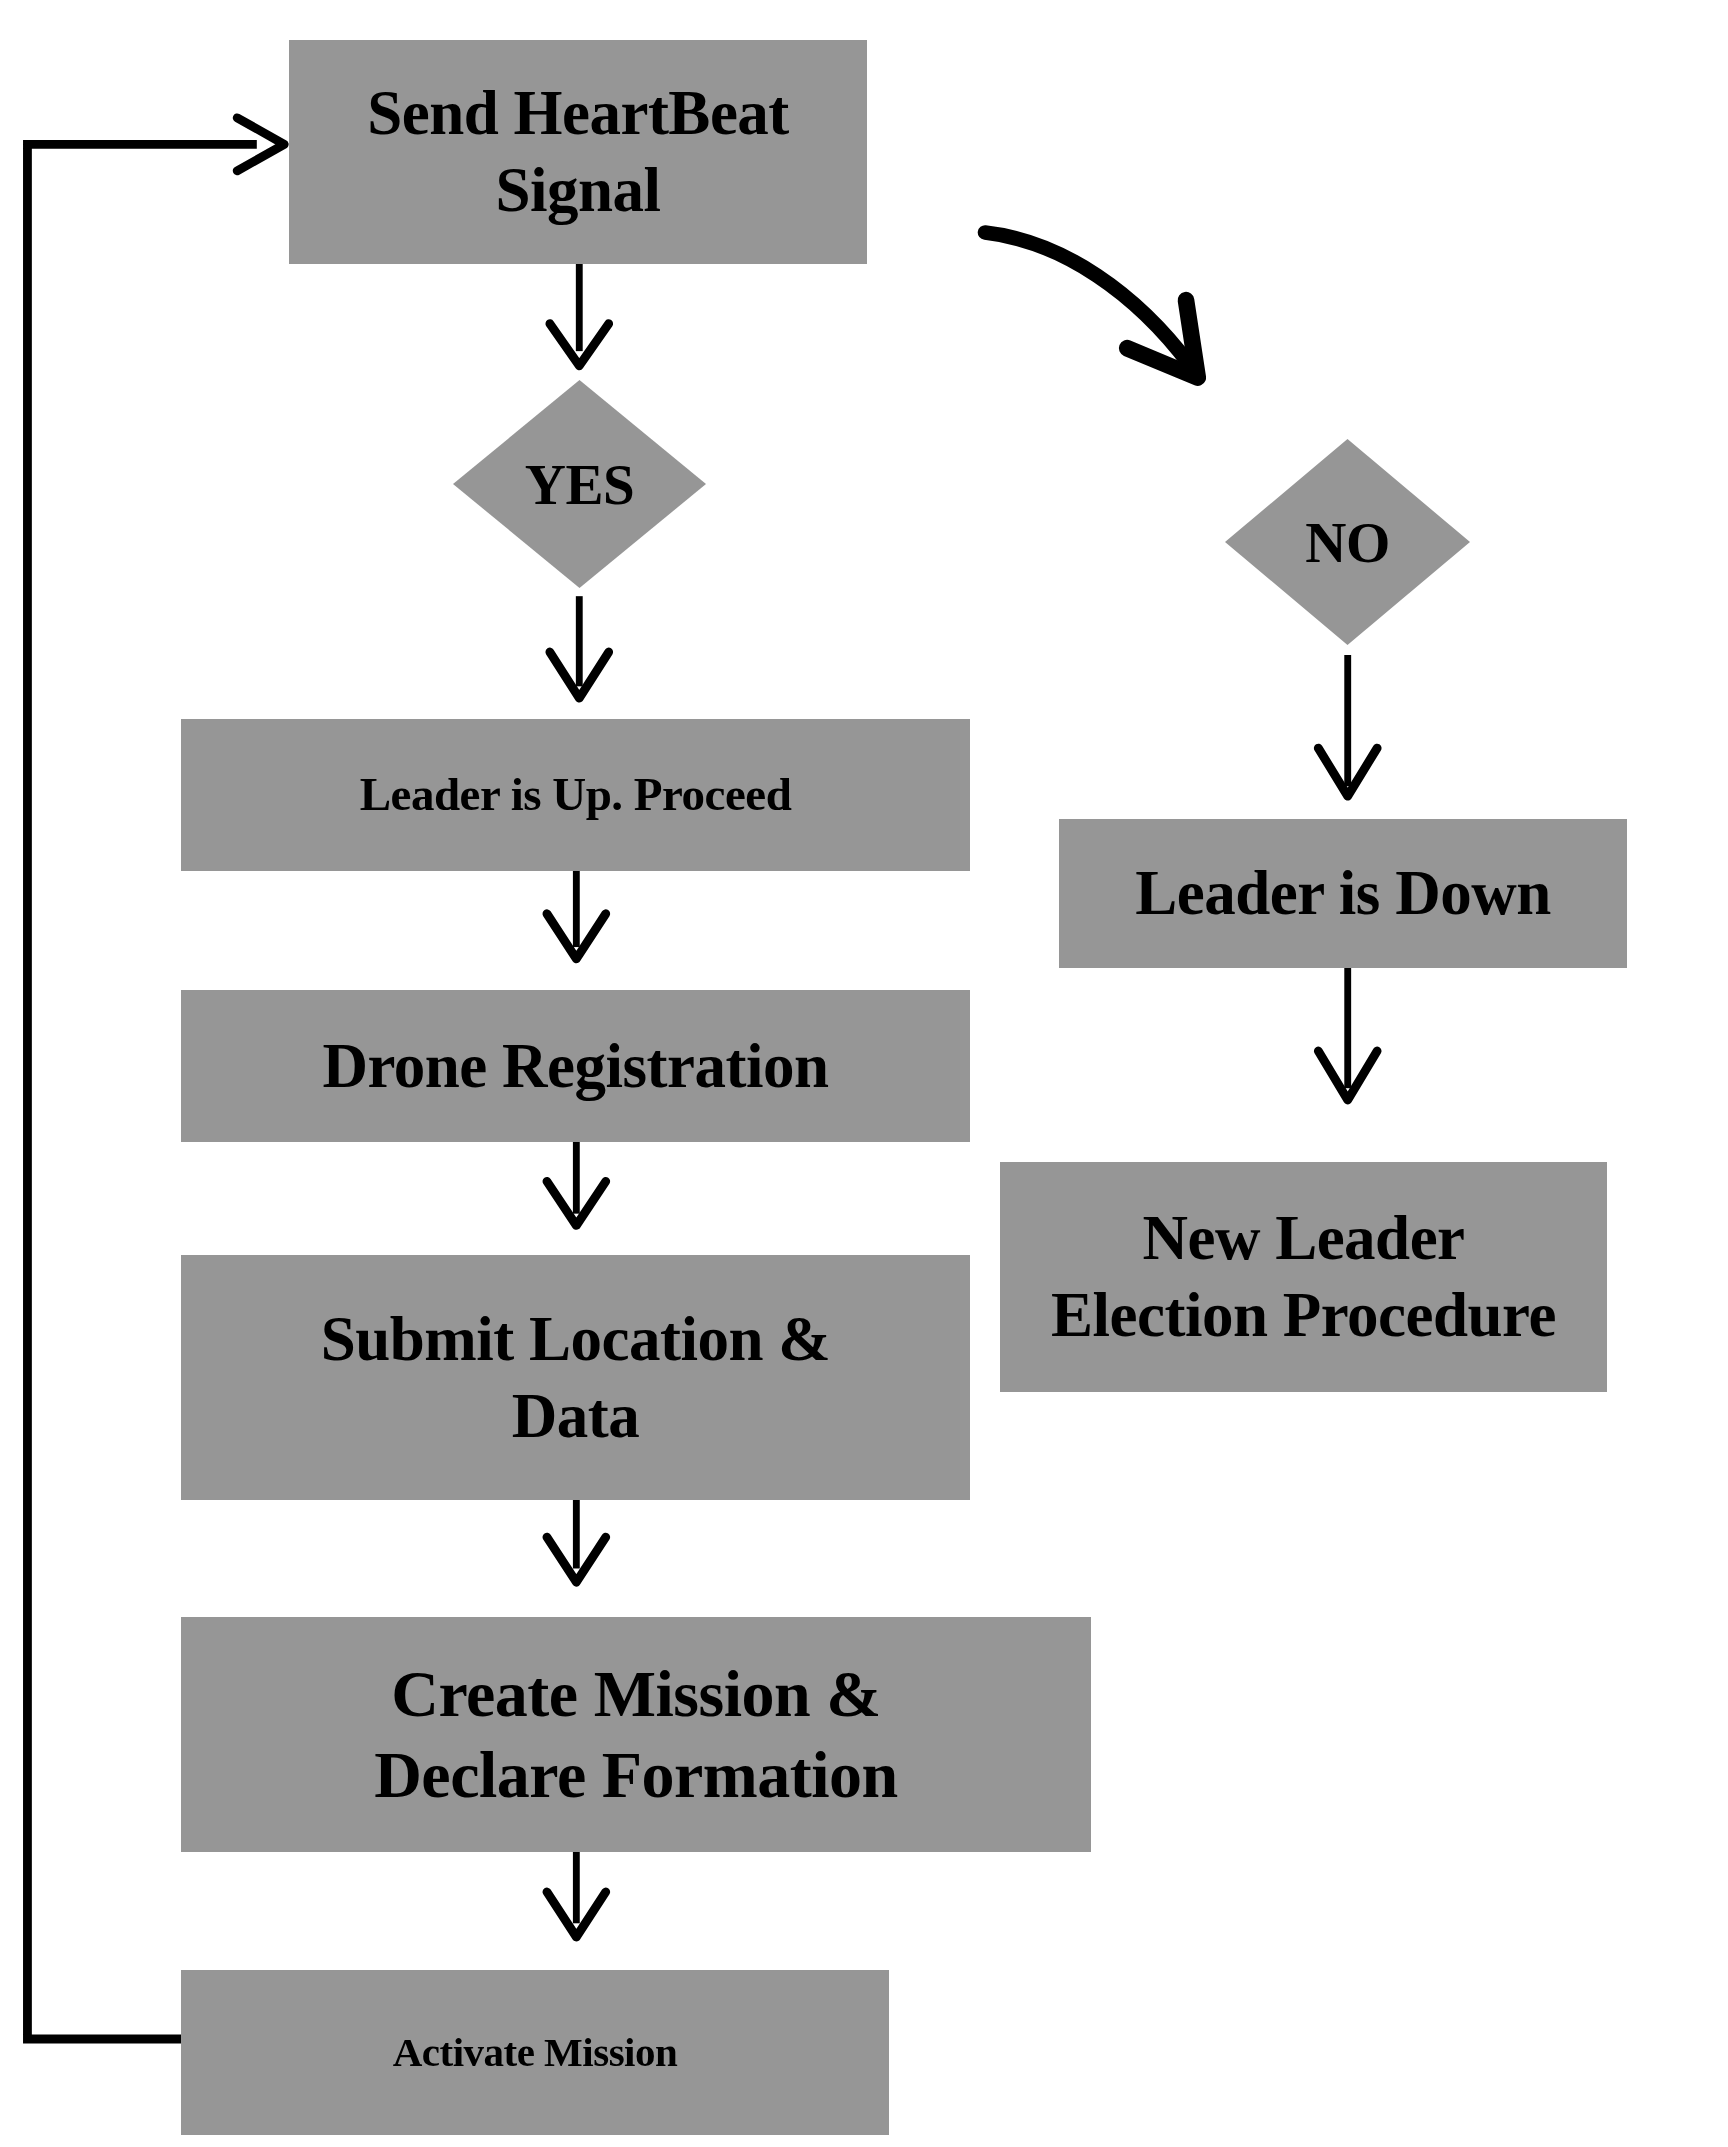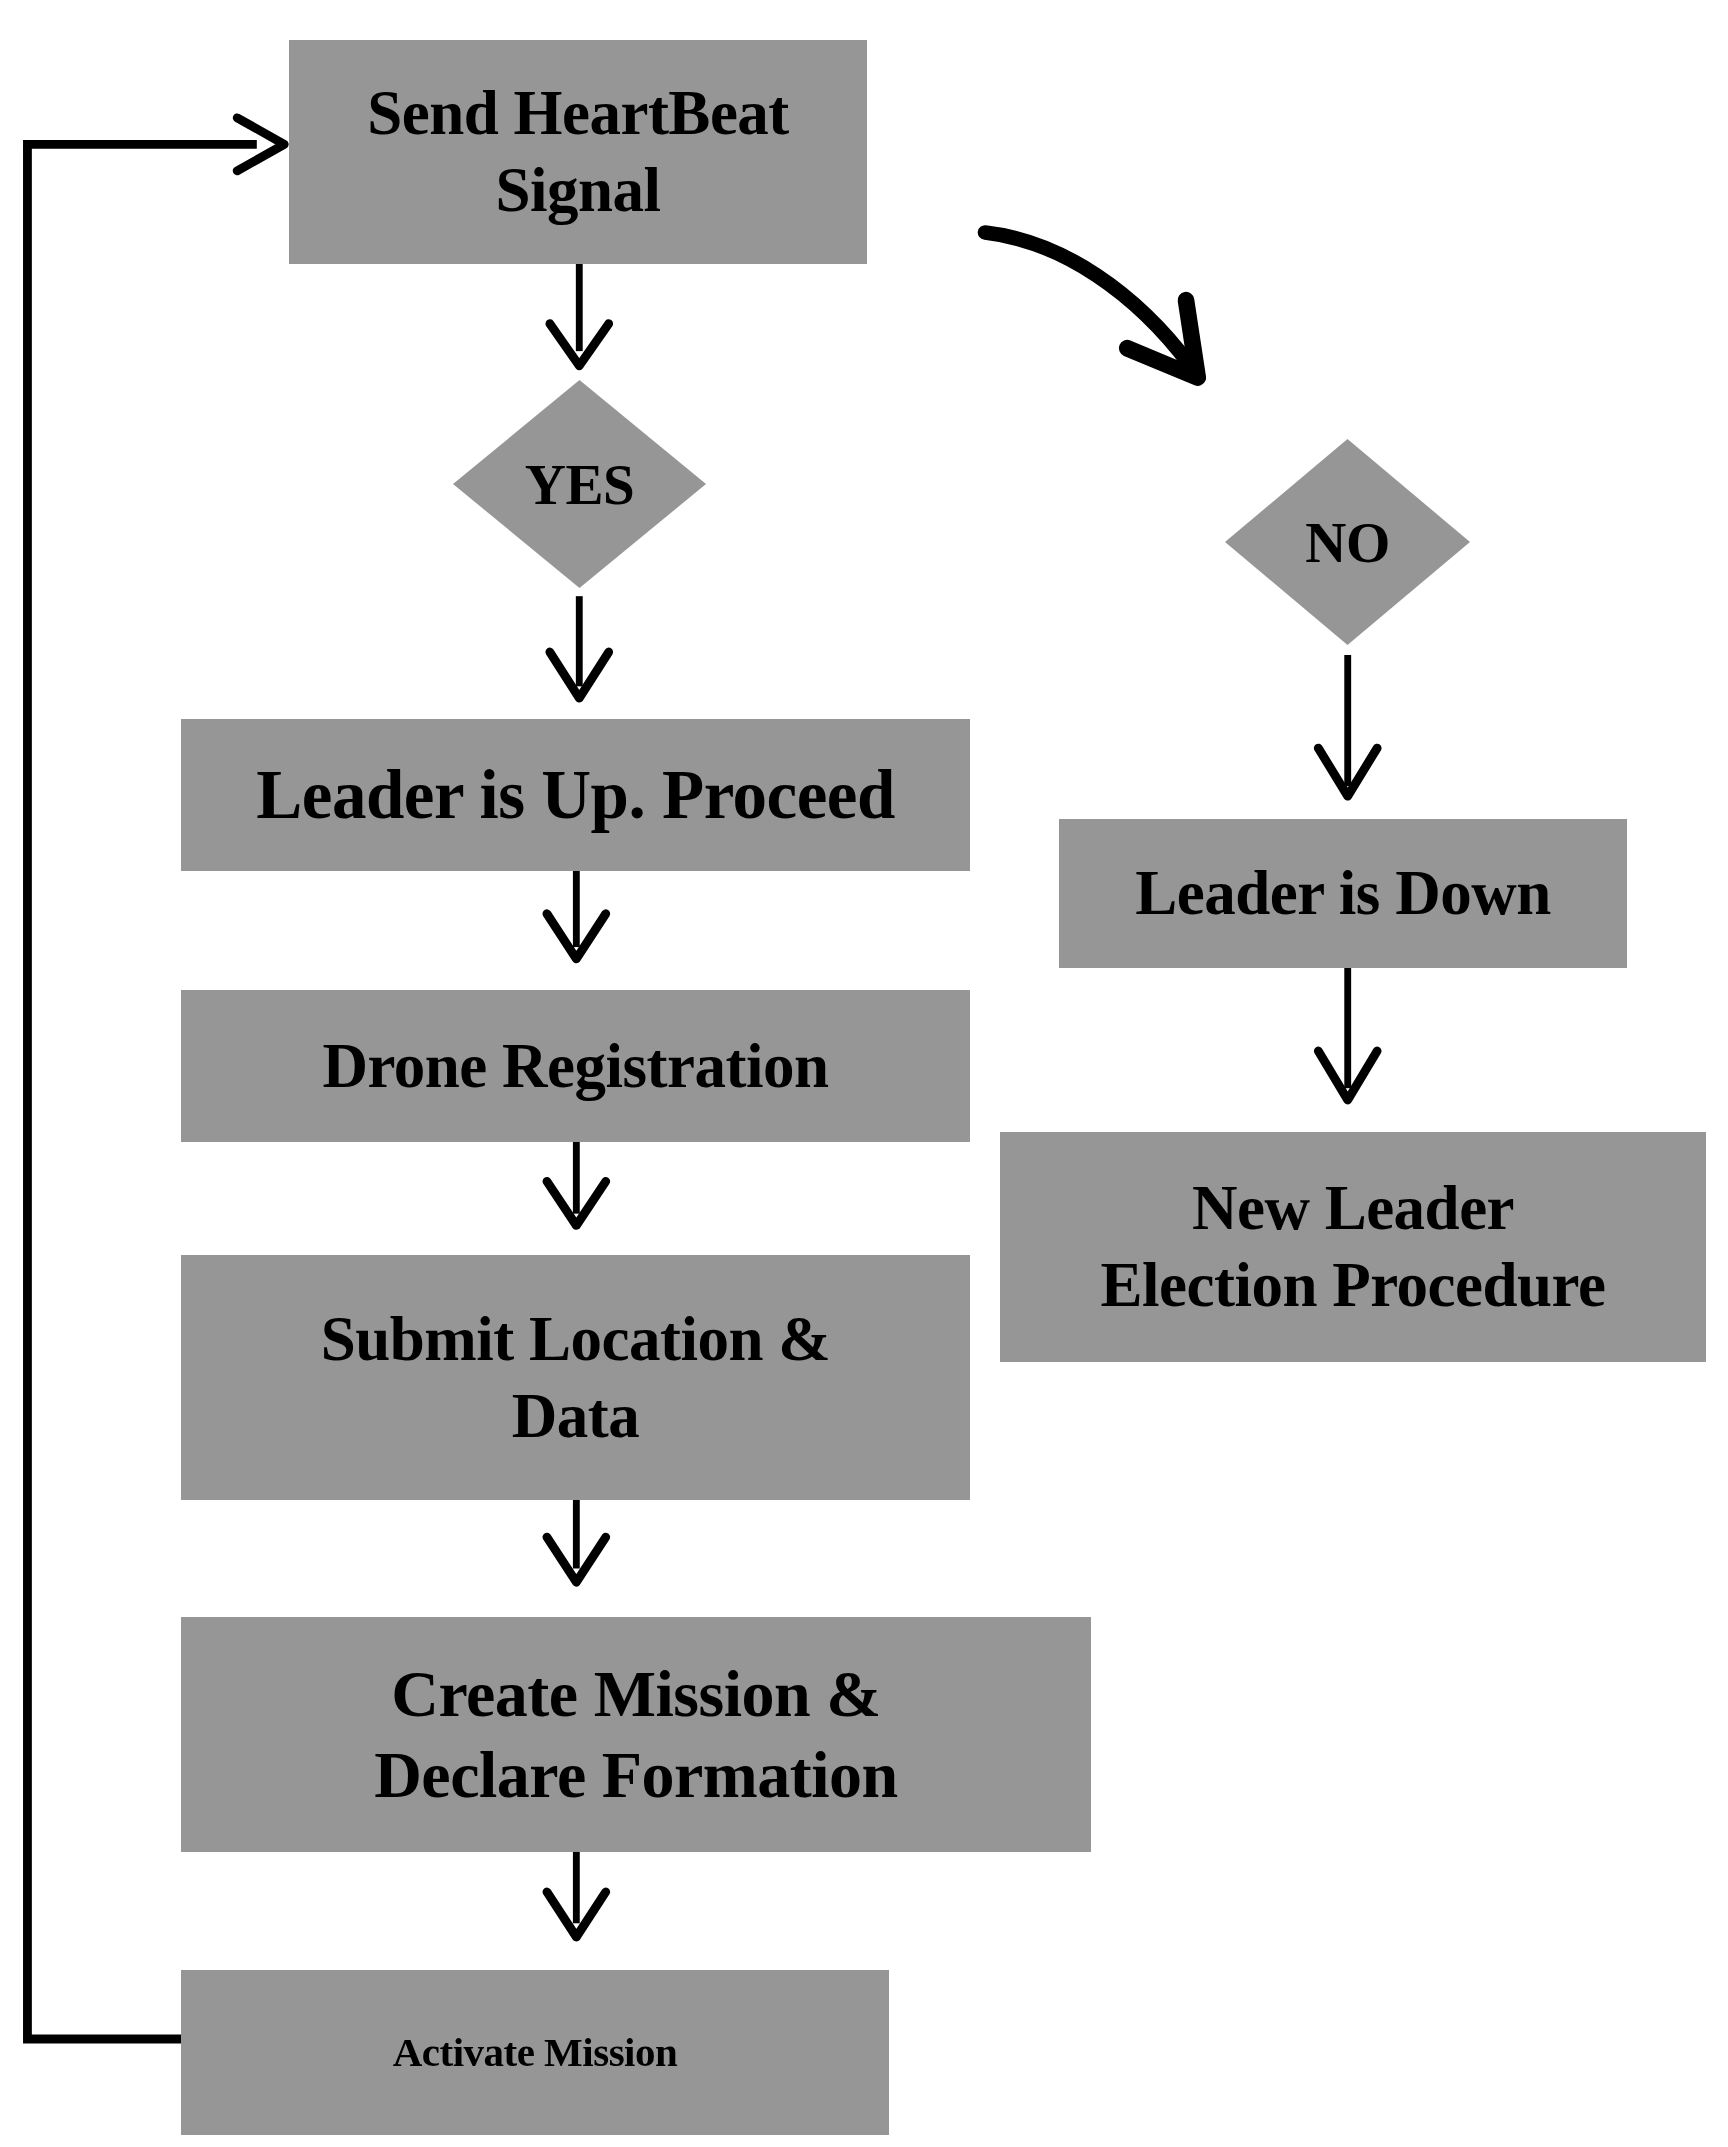--- a/index.html
+++ b/index.html
@@ -133,7 +133,7 @@
     <span>NO</span>
   </div>
 
-  <div class="node" style="left:181px; top:709px; width:789px; height:152px; font-size:69px;">
+  <div class="node" style="left:181px; top:709px; width:789px; height:152px; font-size:47px;">
     <span class="label">Leader is Up. Proceed</span>
   </div>
 

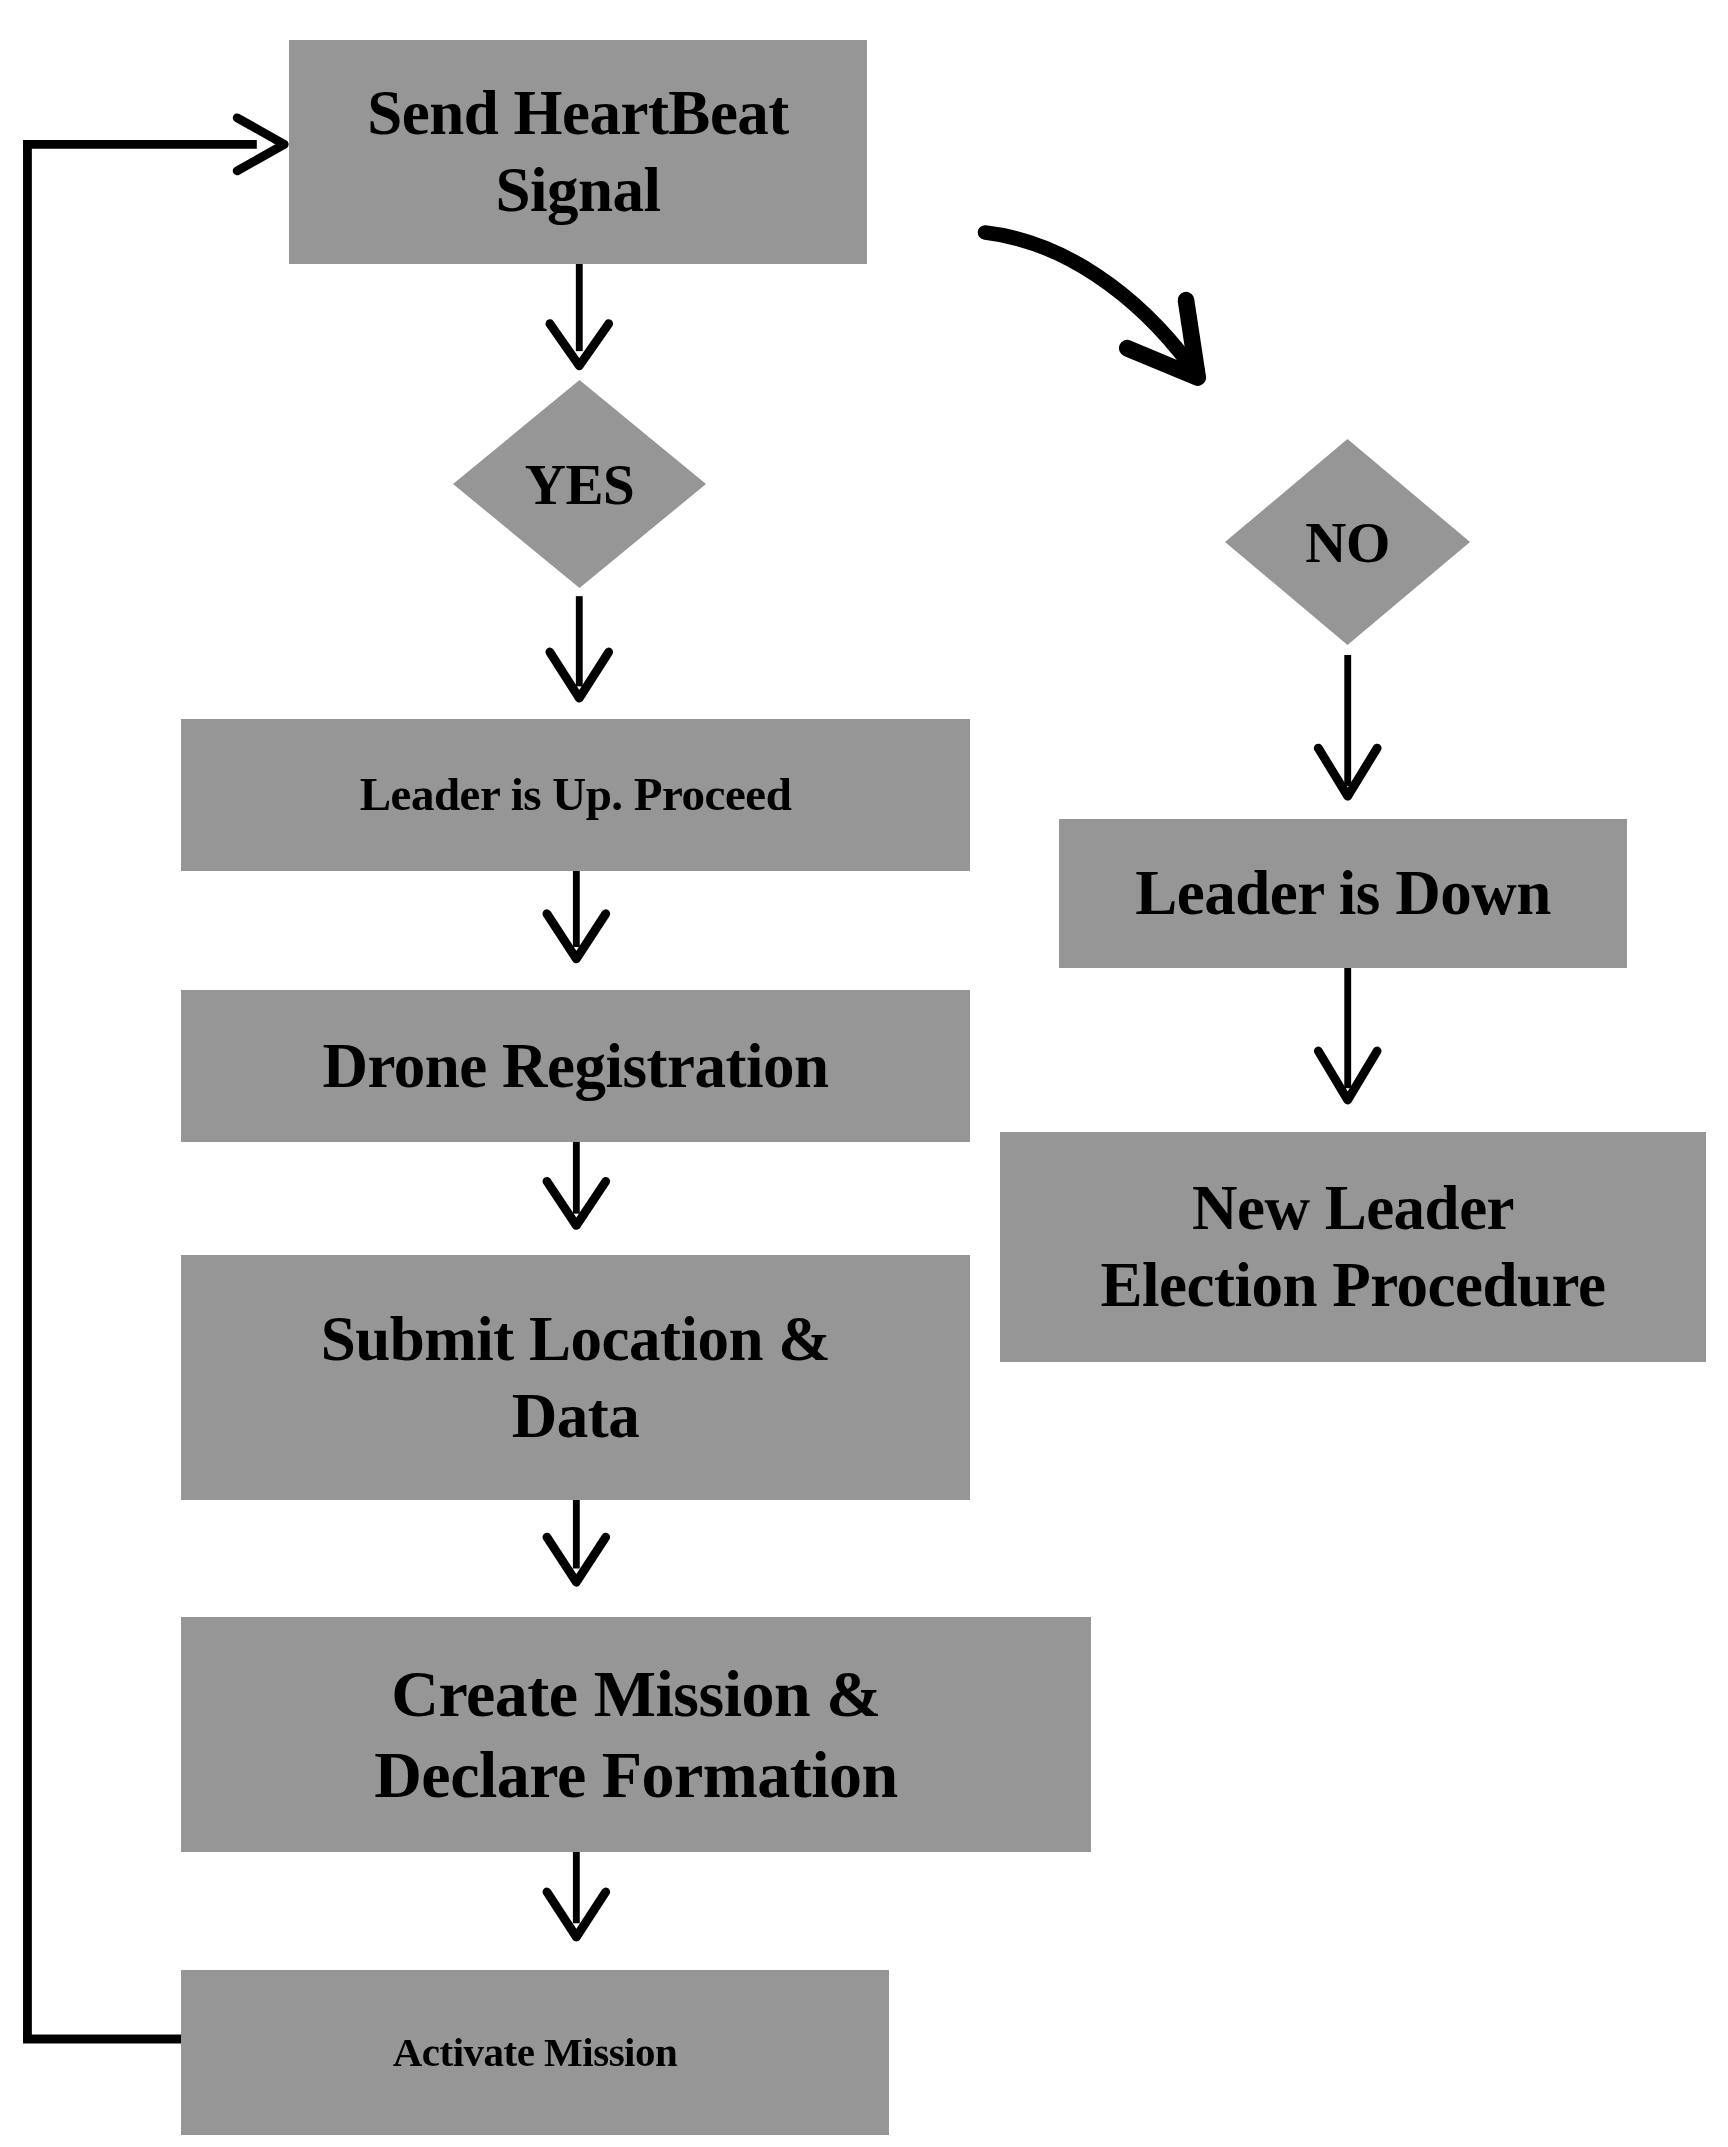--- a/index.html
+++ b/index.html
@@ -145,7 +145,7 @@
     <span class="label">Drone Registration</span>
   </div>
 
-  <div class="node" style="left:1000px; top:1122px; width:706px; height:230px; font-size:63px;">
+  <div class="node" style="left:1000px; top:1152px; width:607px; height:230px; font-size:63px;">
     <span class="label">New Leader<br>Election Procedure</span>
   </div>
 

